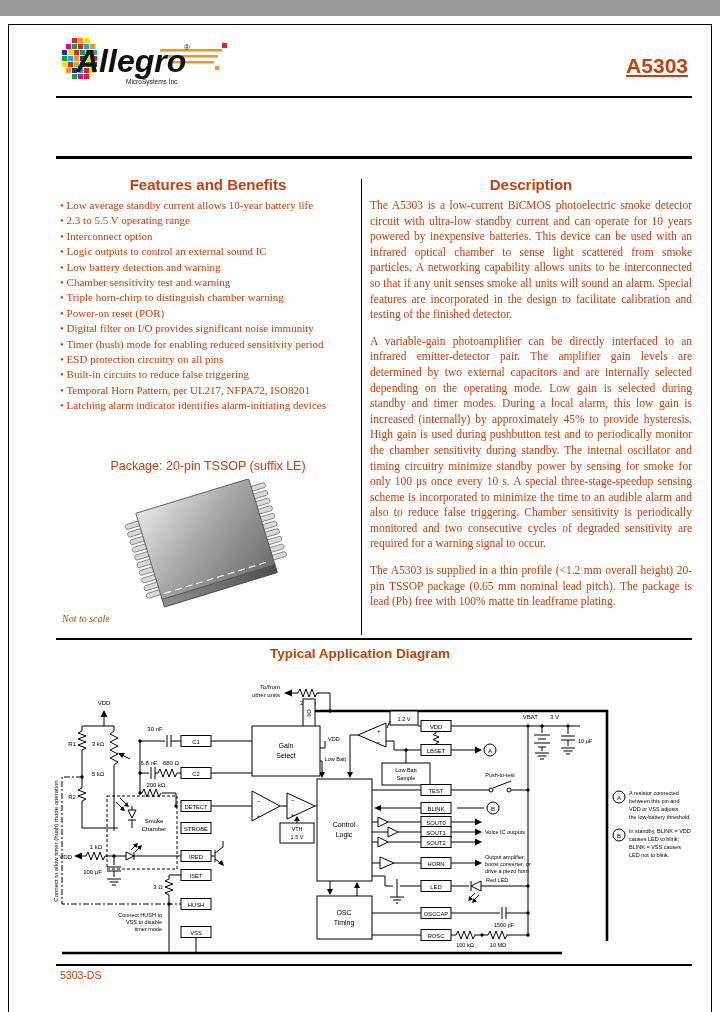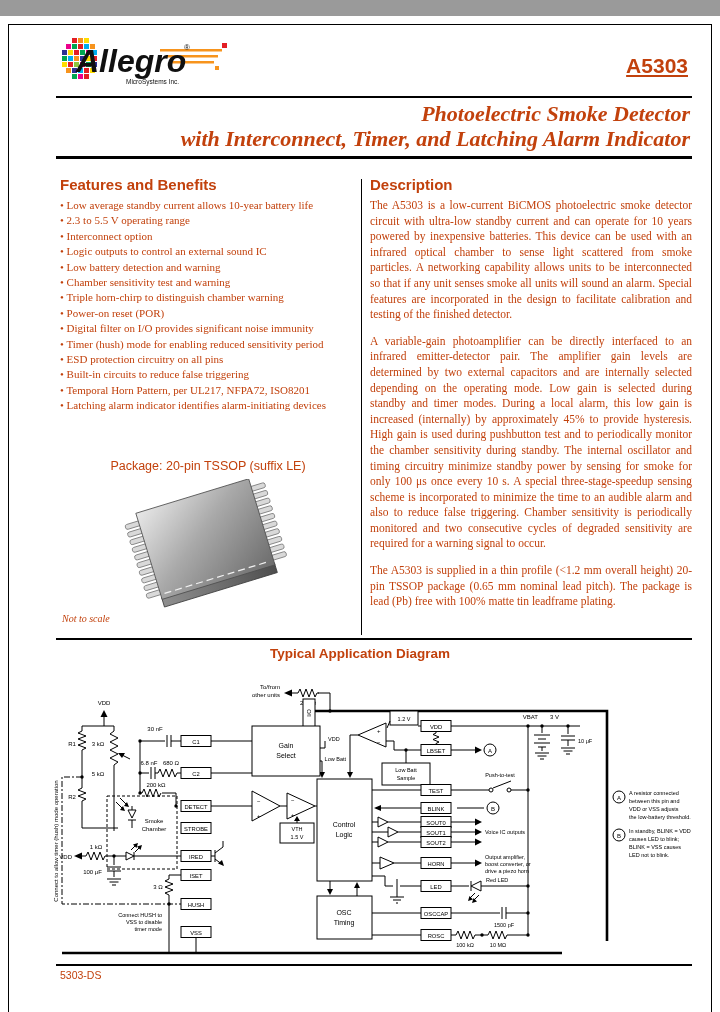--- a/index.html
+++ b/index.html
@@ -99,10 +99,6 @@
 
   <div class="hr" style="top:80px;height:2px;"></div>
 
-  <div class="title">
-    <div>Photoelectric Smoke Detector</div>
-    <div>with Interconnect, Timer, and Latching Alarm Indicator</div>
-  </div>
 
   <div class="hr" style="top:140px;height:3px;"></div>
 

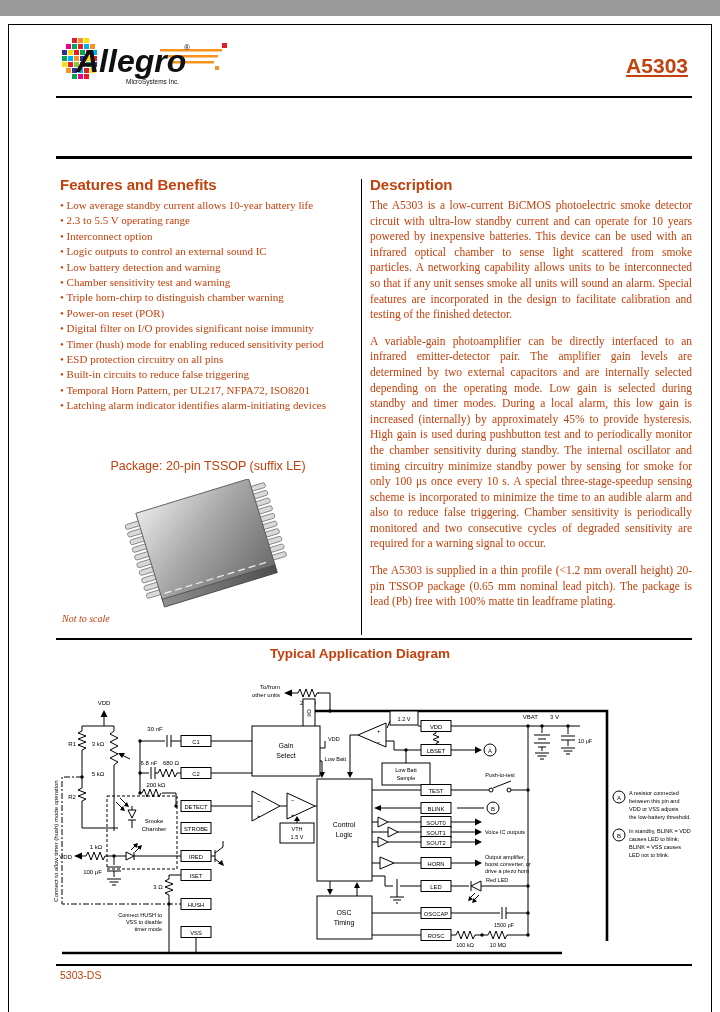--- a/index.html
+++ b/index.html
@@ -16,7 +16,7 @@
   .col-left{position:absolute;left:60px;top:160px;width:296px;}
   .col-right{position:absolute;left:370px;top:160px;width:322px;}
   .vdiv{position:absolute;left:361px;top:163px;width:1px;height:456px;background:#000;}
-  h2{font-family:"Liberation Sans",sans-serif;font-size:15px;margin:0 0 5px 0;}
+  h2{font-family:"Liberation Sans",sans-serif;font-size:15px;margin:0 0 5px 0;text-align:center;}
   ul.features{list-style:none;margin:0;padding:0;font-size:11px;line-height:15.4px;}
   ul.features li{padding-left:10px;text-indent:-10px;}
   ul.features li::before{content:"• ";}

